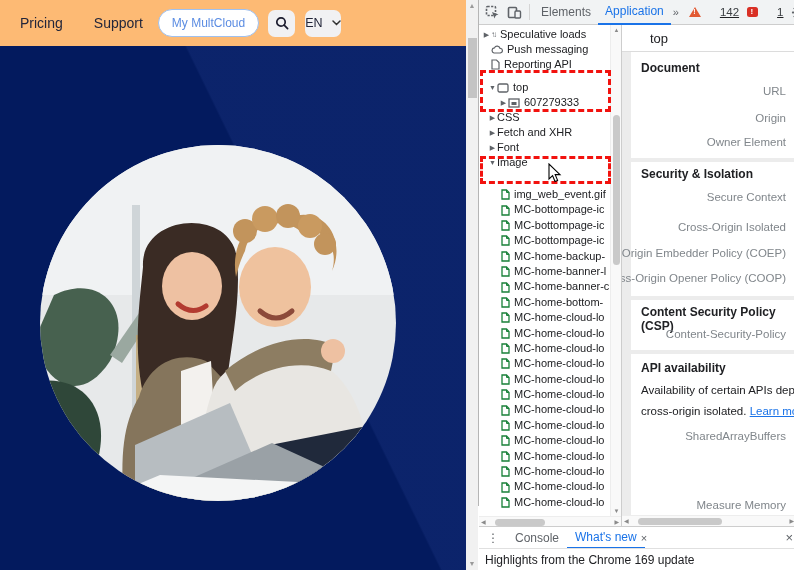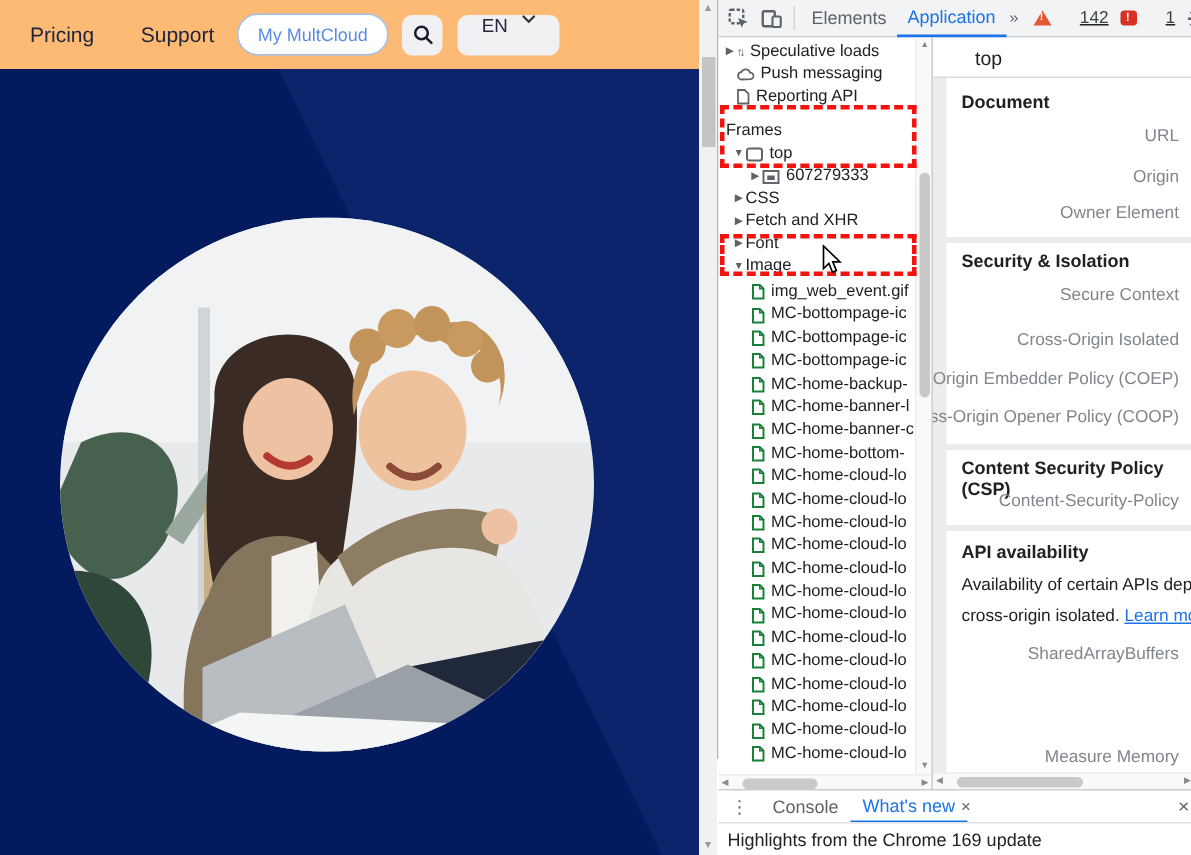--- a/index.html
+++ b/index.html
@@ -19,7 +19,7 @@
   .search-btn { margin-left:9px; width:27px; height:27px; background:#f1f1f3; border-radius:7px;
     display:flex; align-items:center; justify-content:center; cursor:pointer; }
   .lang-select { margin-left:10px; height:27px; background:#f1f1f3; border-radius:7px;
-    display:flex; padding:0 16px; gap:9px; cursor:pointer; }
+    display:flex; align-items:center; padding:0 0; gap:9px; cursor:pointer; }
   .lang-select span { font-size:12.5px; color:#23263a; }
 
   .hero { position:absolute; left:0; top:46px; width:466px; height:524px; background:#031a5e; overflow:hidden; }

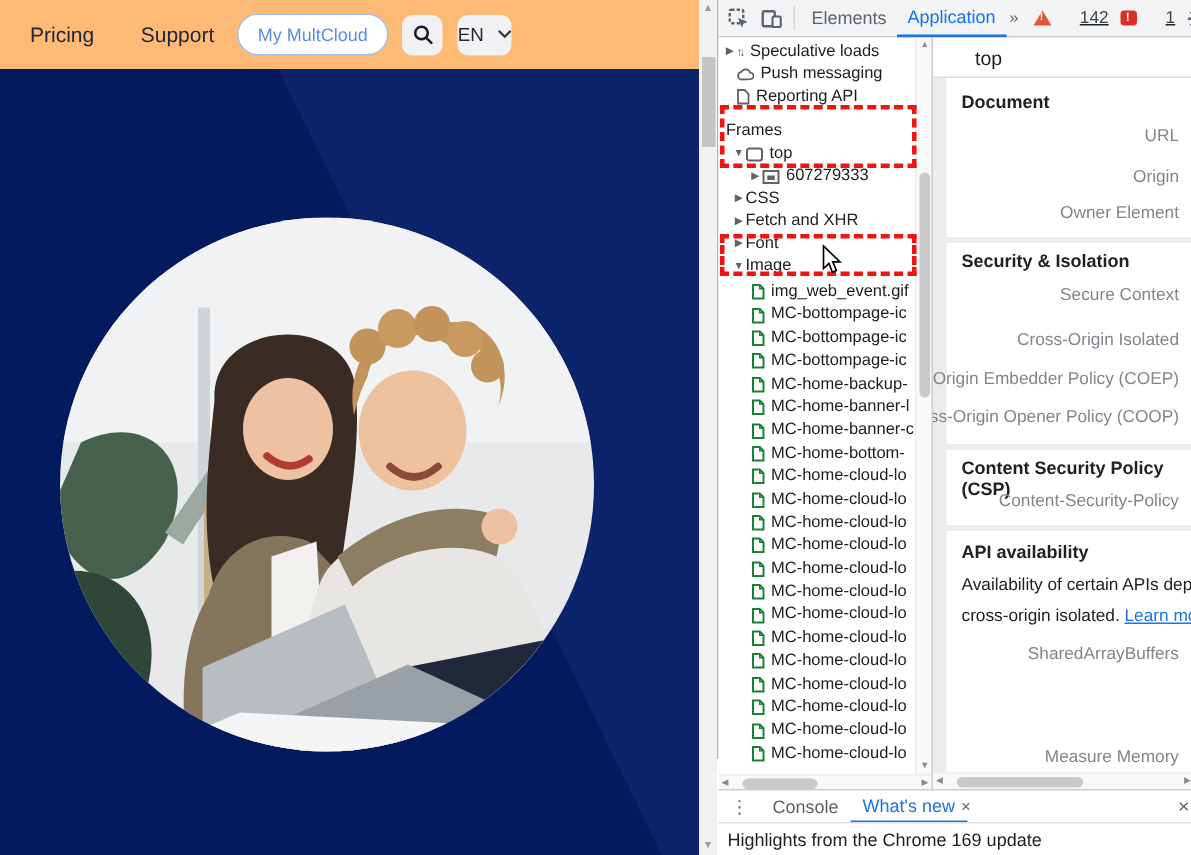--- a/index.html
+++ b/index.html
@@ -275,7 +275,6 @@
         </div>
 
         <div class="tree-frames">
-          <div class="frames-label">Frames</div>
           <div class="trow indent1">
             <span class="exp">▼</span>
             <span class="ticon">

